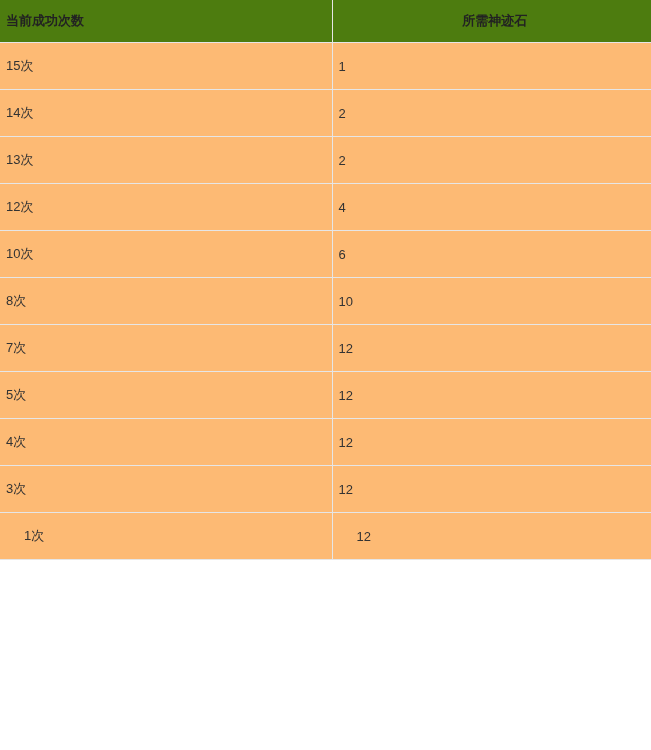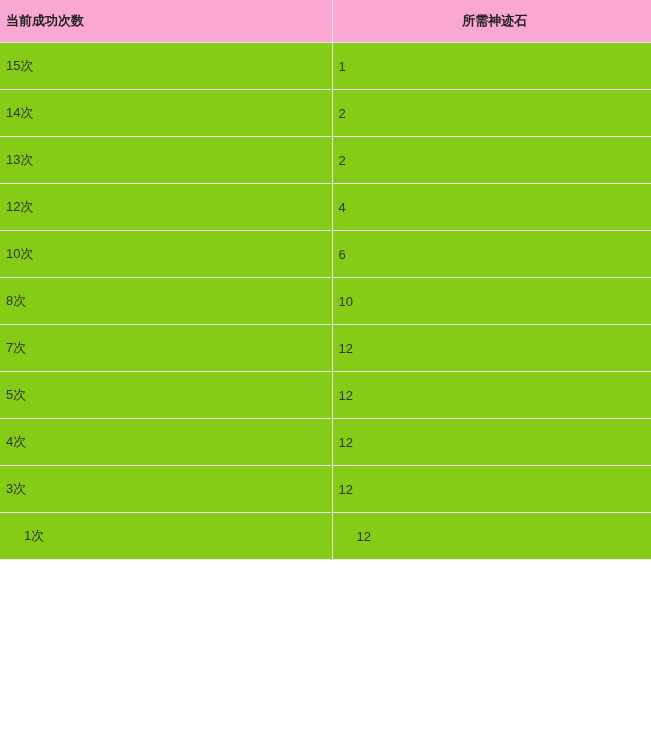--- a/index.html
+++ b/index.html
@@ -29,7 +29,7 @@
     font-weight: bold;
     font-size: 13px;
     color: #222222;
-    background: #f9a8d4;
+    background: #4d7c0f;
     padding: 12px 0 12px 6px;
     border-bottom: 1px solid #e6e6e6;
     border-right: 1px solid #e6e6e6;

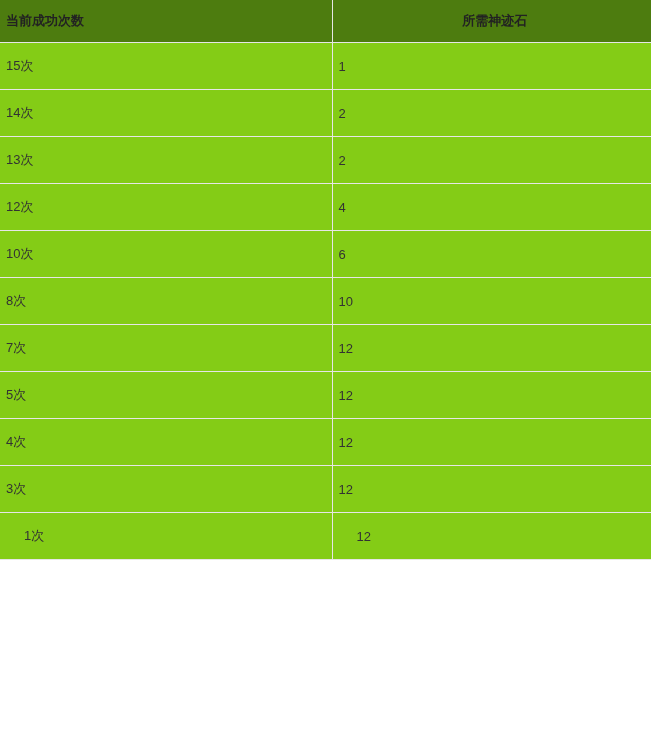--- a/index.html
+++ b/index.html
@@ -46,7 +46,7 @@
     font-weight: normal;
     font-size: 13px;
     color: #333333;
-    background: #84cc16;
+    background: #fdba74;
     padding: 0 0 0 6px;
     border-bottom: 1px solid #e6e6e6;
     border-right: 1px solid #e6e6e6;

